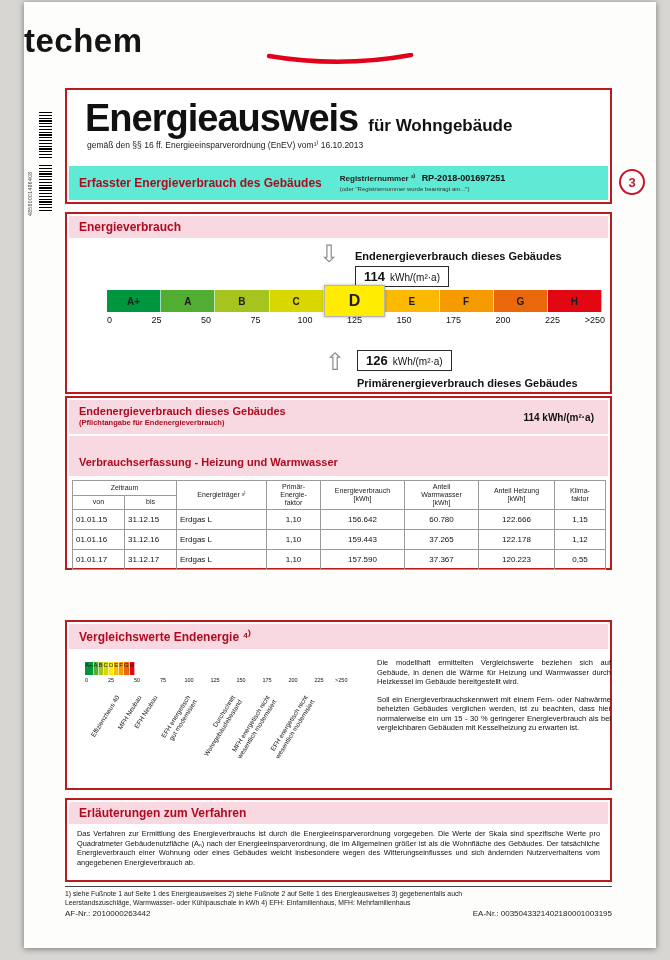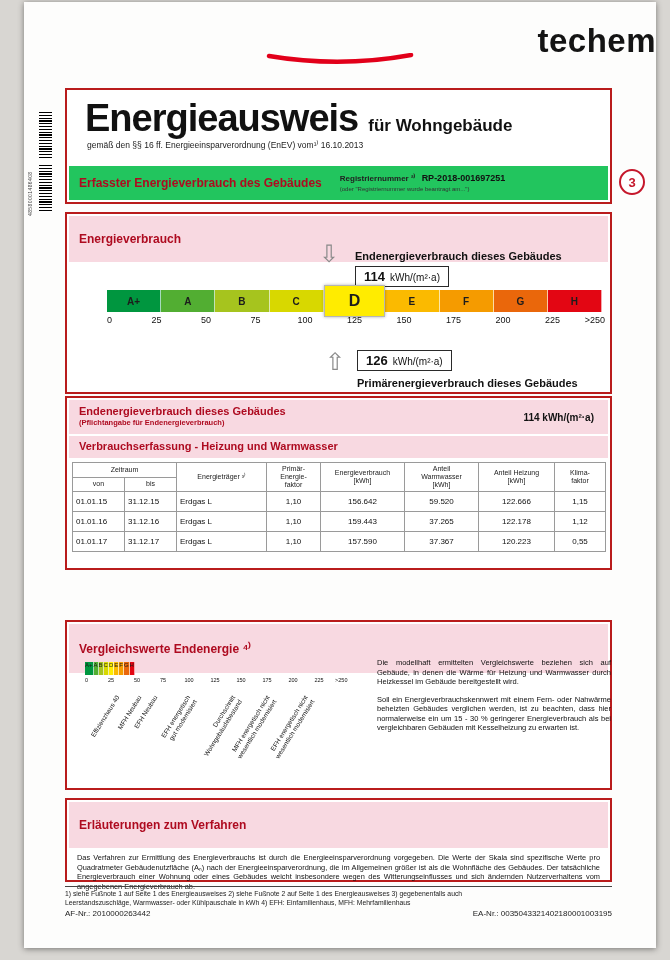--- a/index.html
+++ b/index.html
@@ -9,7 +9,7 @@
         box-shadow:0 1px 6px rgba(0,0,0,.45);}
 
   
-  .logo{position:absolute;top:22px;left:0;width:100%;text-align:right;}
+  .logo{position:absolute;top:22px;left:0;width:100%;text-align:left;}
   .logo-text{font-size:33px;font-weight:bold;letter-spacing:0.5px;color:#141414;line-height:34px;}
   .logo-swoosh{display:block;margin:-5px auto 0;}
 

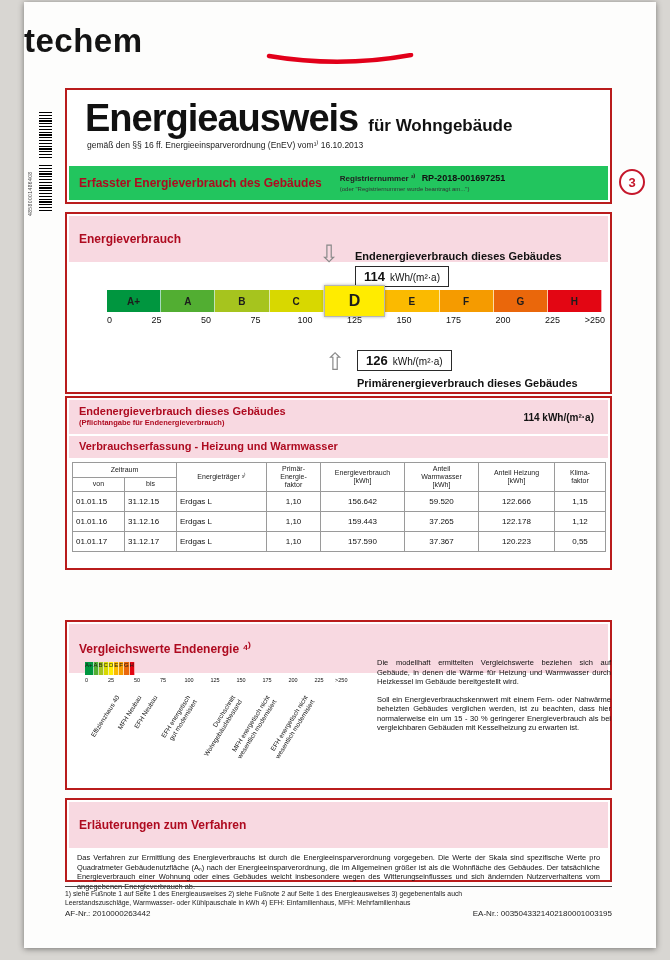--- a/index.html
+++ b/index.html
@@ -27,7 +27,7 @@
   .title-sub{font-size:17px;font-weight:bold;color:#111;}
   .title-law{font-size:8.5px;padding:1px 0 0 20px;color:#222;}
   .headbar{position:absolute;left:0;right:0;bottom:0;margin:2px;display:flex;align-items:center;
-           background:#22c55e;padding:4px 10px;box-sizing:border-box;height:34px;}
+           background:#5eead4;padding:4px 10px;box-sizing:border-box;height:34px;}
   .headbar-title{color:#ae0b20;font-weight:bold;font-size:12px;flex:0 0 auto;}
   .regblock{margin-left:18px;line-height:10px;}
   .regline{font-size:8px;color:#222;font-weight:bold;}

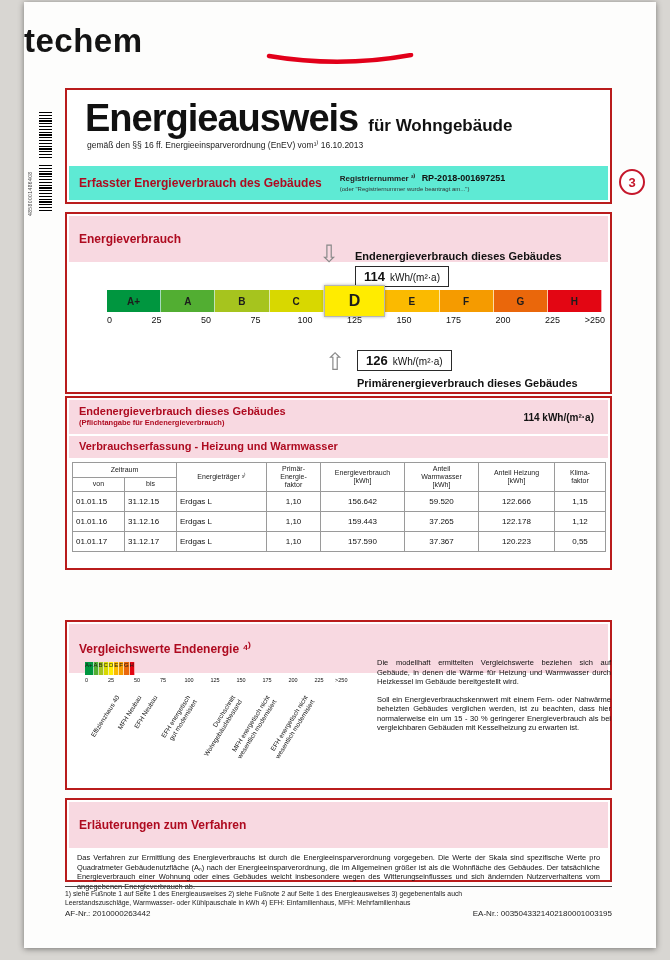--- a/index.html
+++ b/index.html
@@ -16,7 +16,7 @@
   
   .rbox{position:absolute;left:41px;width:547px;border:2px solid #b91c1c;background:#fff;
         box-sizing:border-box;}
-  .pinkbar{background:#f8d9e1;margin:2px;padding:16px 10px;color:#ae0b20;font-weight:bold;
+  .pinkbar{background:#f8d9e1;margin:2px;padding:4px 10px;color:#ae0b20;font-weight:bold;
            box-sizing:border-box;}
   .sec-title{font-size:12px;}
 

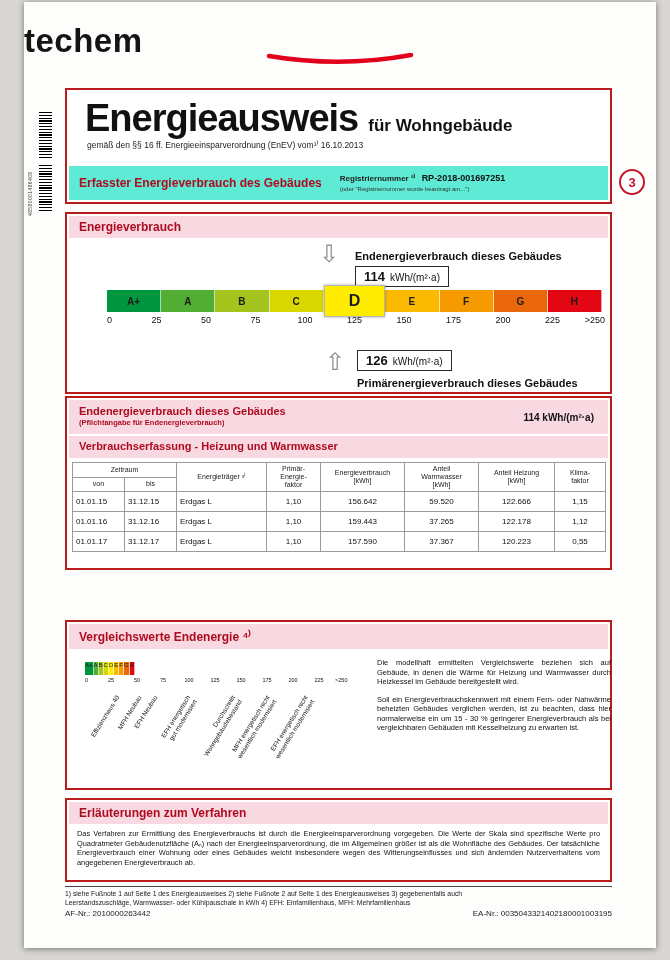--- a/index.html
+++ b/index.html
@@ -81,7 +81,7 @@
   .pbar1-title{font-size:11px;}
   .pbar1-sub{font-size:7.5px;}
   .pbar1-value{margin-left:auto;color:#111;font-size:10px;font-weight:bold;padding-right:4px;}
-  .pbar2{height:22px;padding:4px 10px;font-size:11px;margin-top:0;}
+  .pbar2{height:22px;padding:20px 10px;font-size:11px;margin-top:0;}
   table.vtab{border-collapse:collapse;table-layout:fixed;width:533px;margin:4px 5px 0 5px;}
   .vtab th,.vtab td{border:1px solid #9a9a9a;}
   .vtab th{font-size:7px;line-height:8px;font-weight:normal;color:#222;text-align:center;

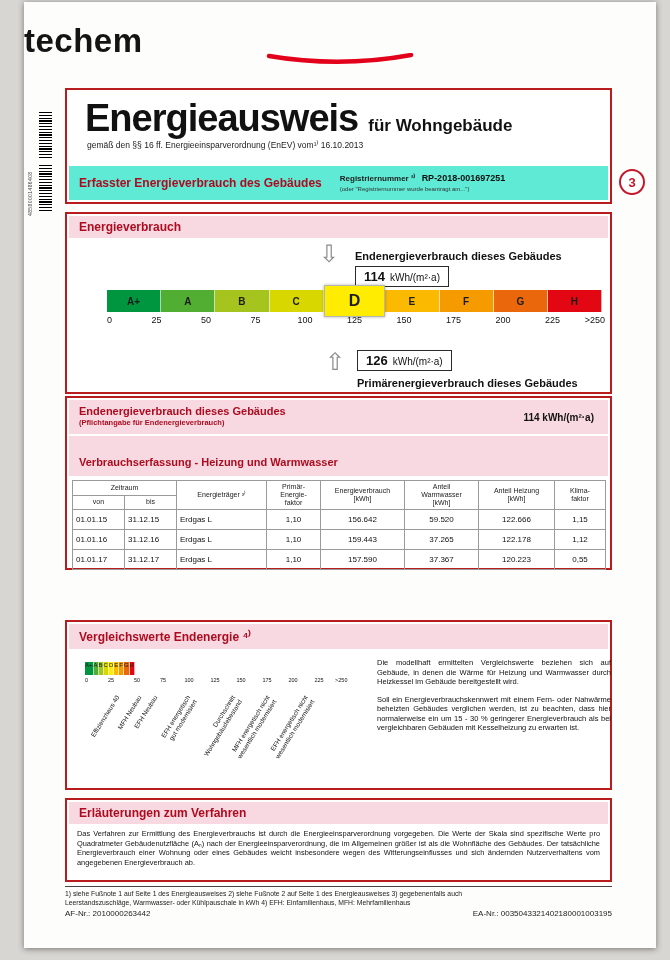--- a/index.html
+++ b/index.html
@@ -263,7 +263,7 @@
           <td class="c-left">Erdgas L</td>
           <td class="c-num">1,10</td>
           <td class="c-num">156.642</td>
-          <td class="c-num">59.520</td>
+          <td class="c-num">60.780</td>
           <td class="c-num">122.666</td>
           <td class="c-num">1,15</td>
         </tr>

